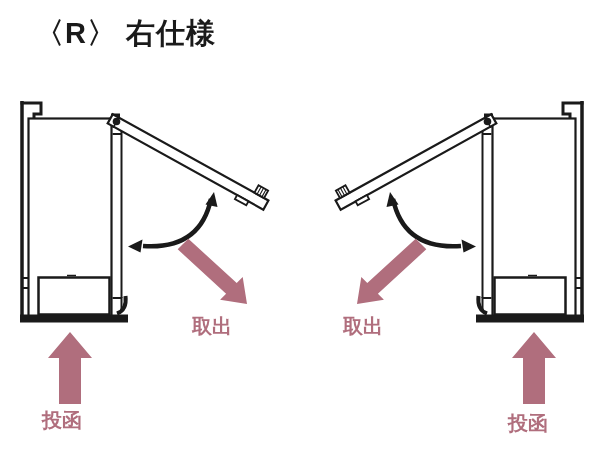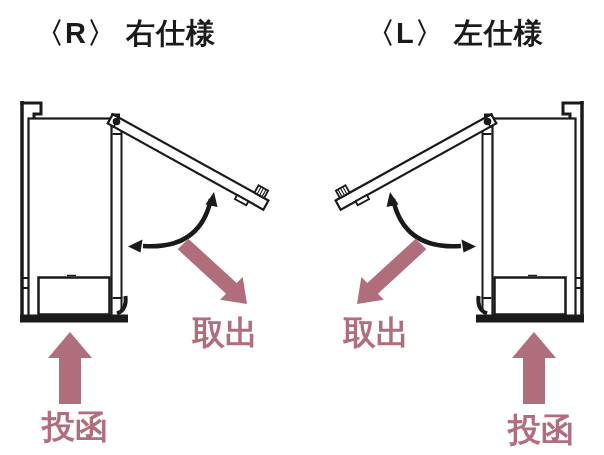--- a/index.html
+++ b/index.html
@@ -108,7 +108,6 @@
 
   <div class="spec-title right">〈R〉 右仕様</div>
 
-  <div class="spec-title left">〈L〉 左仕様</div>
 
   <div class="flow-label takeout-r">取出</div>
 

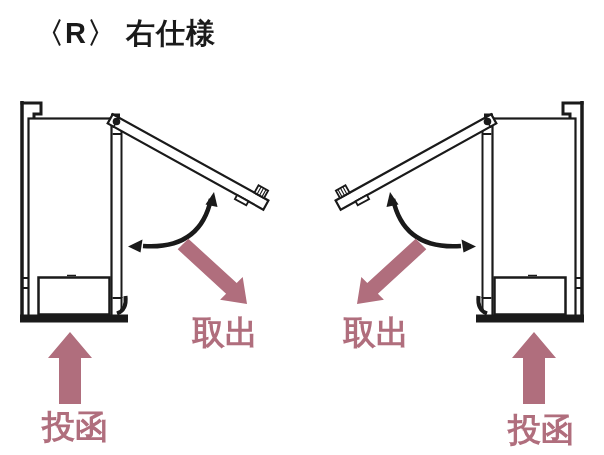--- a/index.html
+++ b/index.html
@@ -35,7 +35,7 @@
   .spec-title.left  { left: 366px; }
   .flow-label {
     position: absolute;
-    font-size: 33px;
+    font-size: 20px;
     font-weight: 700;
     color: var(--accent);
     white-space: nowrap;

